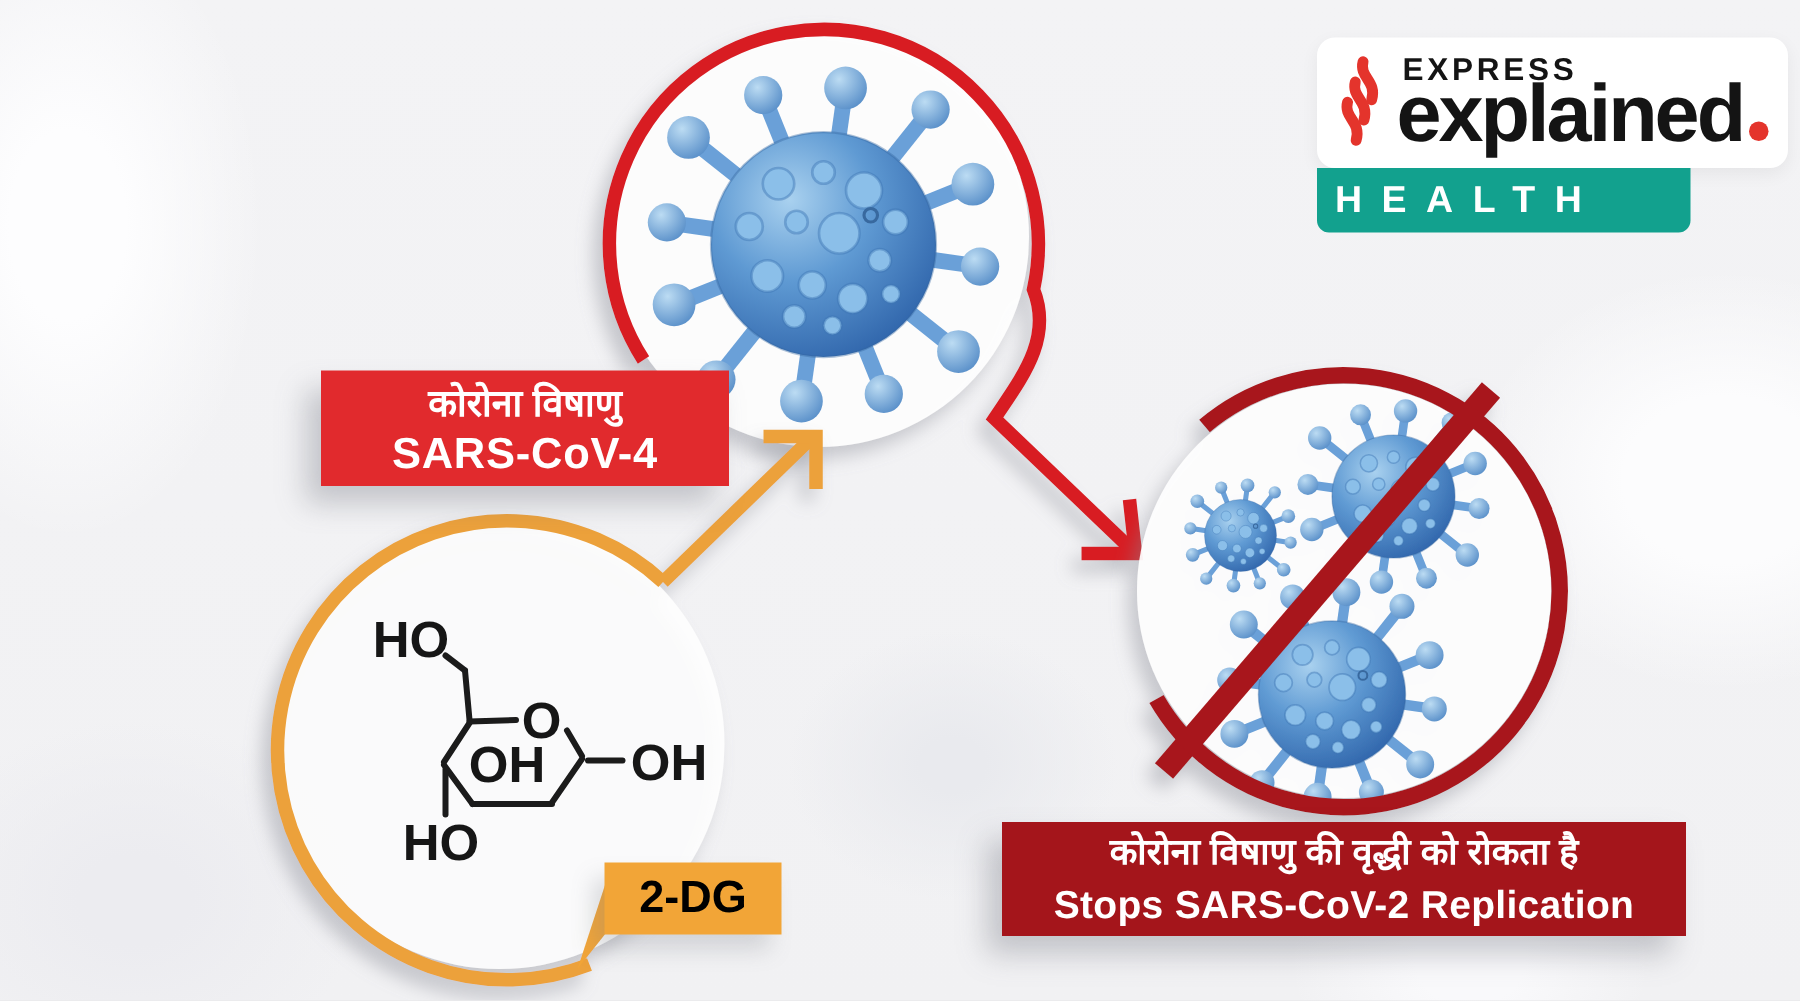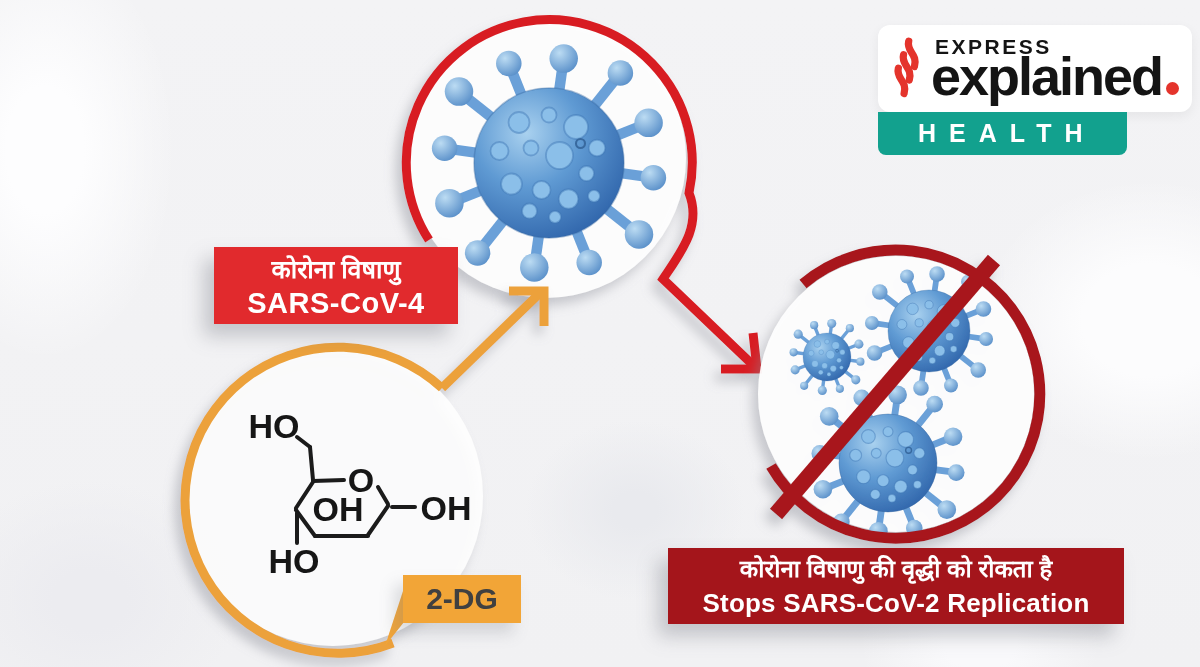--- a/index.html
+++ b/index.html
@@ -36,7 +36,7 @@
   .brand-dot{display:inline-block;width:13px;height:13px;border-radius:50%;background:#e4342c;margin-left:4px;}
   .health-bar{position:absolute;left:878px;top:112px;width:249px;height:43px;background:#12a18e;
     border-radius:0 0 8px 8px;color:#fff;font-size:25px;font-weight:700;letter-spacing:13px;
-    line-height:43px;padding-left:40px;box-sizing:border-box;}
+    line-height:43px;padding-left:12px;box-sizing:border-box;}
   .mol-text{font-family:"Liberation Sans",sans-serif;font-weight:700;fill:#161616;font-size:34px;}
 </style>
 </head>

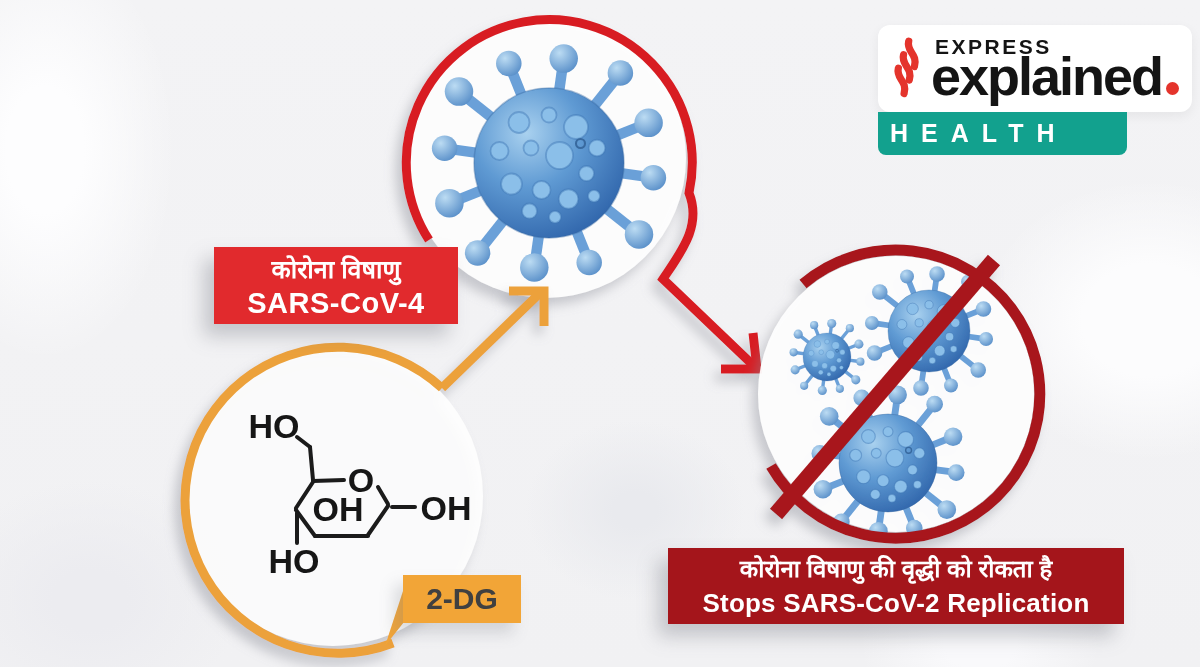--- a/index.html
+++ b/index.html
@@ -16,7 +16,7 @@
   .stage svg.scene{position:absolute;left:0;top:0;}
   .label-box{position:absolute;display:flex;flex-direction:column;justify-content:center;align-items:center;
     color:#fff;font-weight:700;text-align:center;}
-  .box-virus{left:214px;top:247px;width:244px;height:77px;background:#e12a2d;
+  .box-virus{left:214px;top:247px;width:272px;height:77px;background:#e12a2d;
     box-shadow:-10px 12px 18px rgba(110,112,122,.35);}
   .box-virus .l1{font-size:25px;line-height:34px;}
   .box-virus .l2{font-size:29px;line-height:34px;letter-spacing:.5px;}

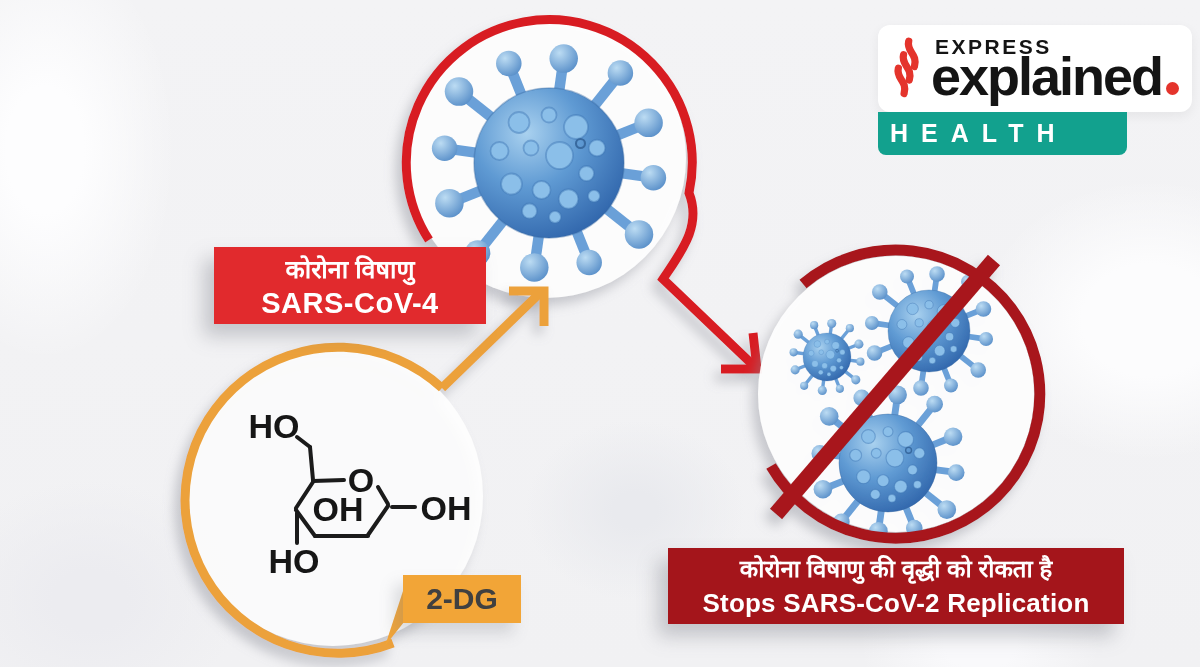--- a/index.html
+++ b/index.html
@@ -24,7 +24,7 @@
     box-shadow:-10px 12px 18px rgba(110,112,122,.35);}
   .box-result .l1{font-size:24px;line-height:34px;}
   .box-result .l2{font-size:26px;line-height:34px;letter-spacing:.2px;}
-  .box-drug{left:403px;top:575px;width:118px;height:48px;background:#f2a537;color:#404040;
+  .box-drug{left:403px;top:575px;width:118px;height:48px;background:#f2a537;color:#000000;
     font-size:30px;font-weight:700;box-shadow:-8px 10px 14px rgba(120,122,130,.25);}
   
   .logo-card{position:absolute;left:878px;top:25px;width:314px;height:87px;background:#ffffff;

